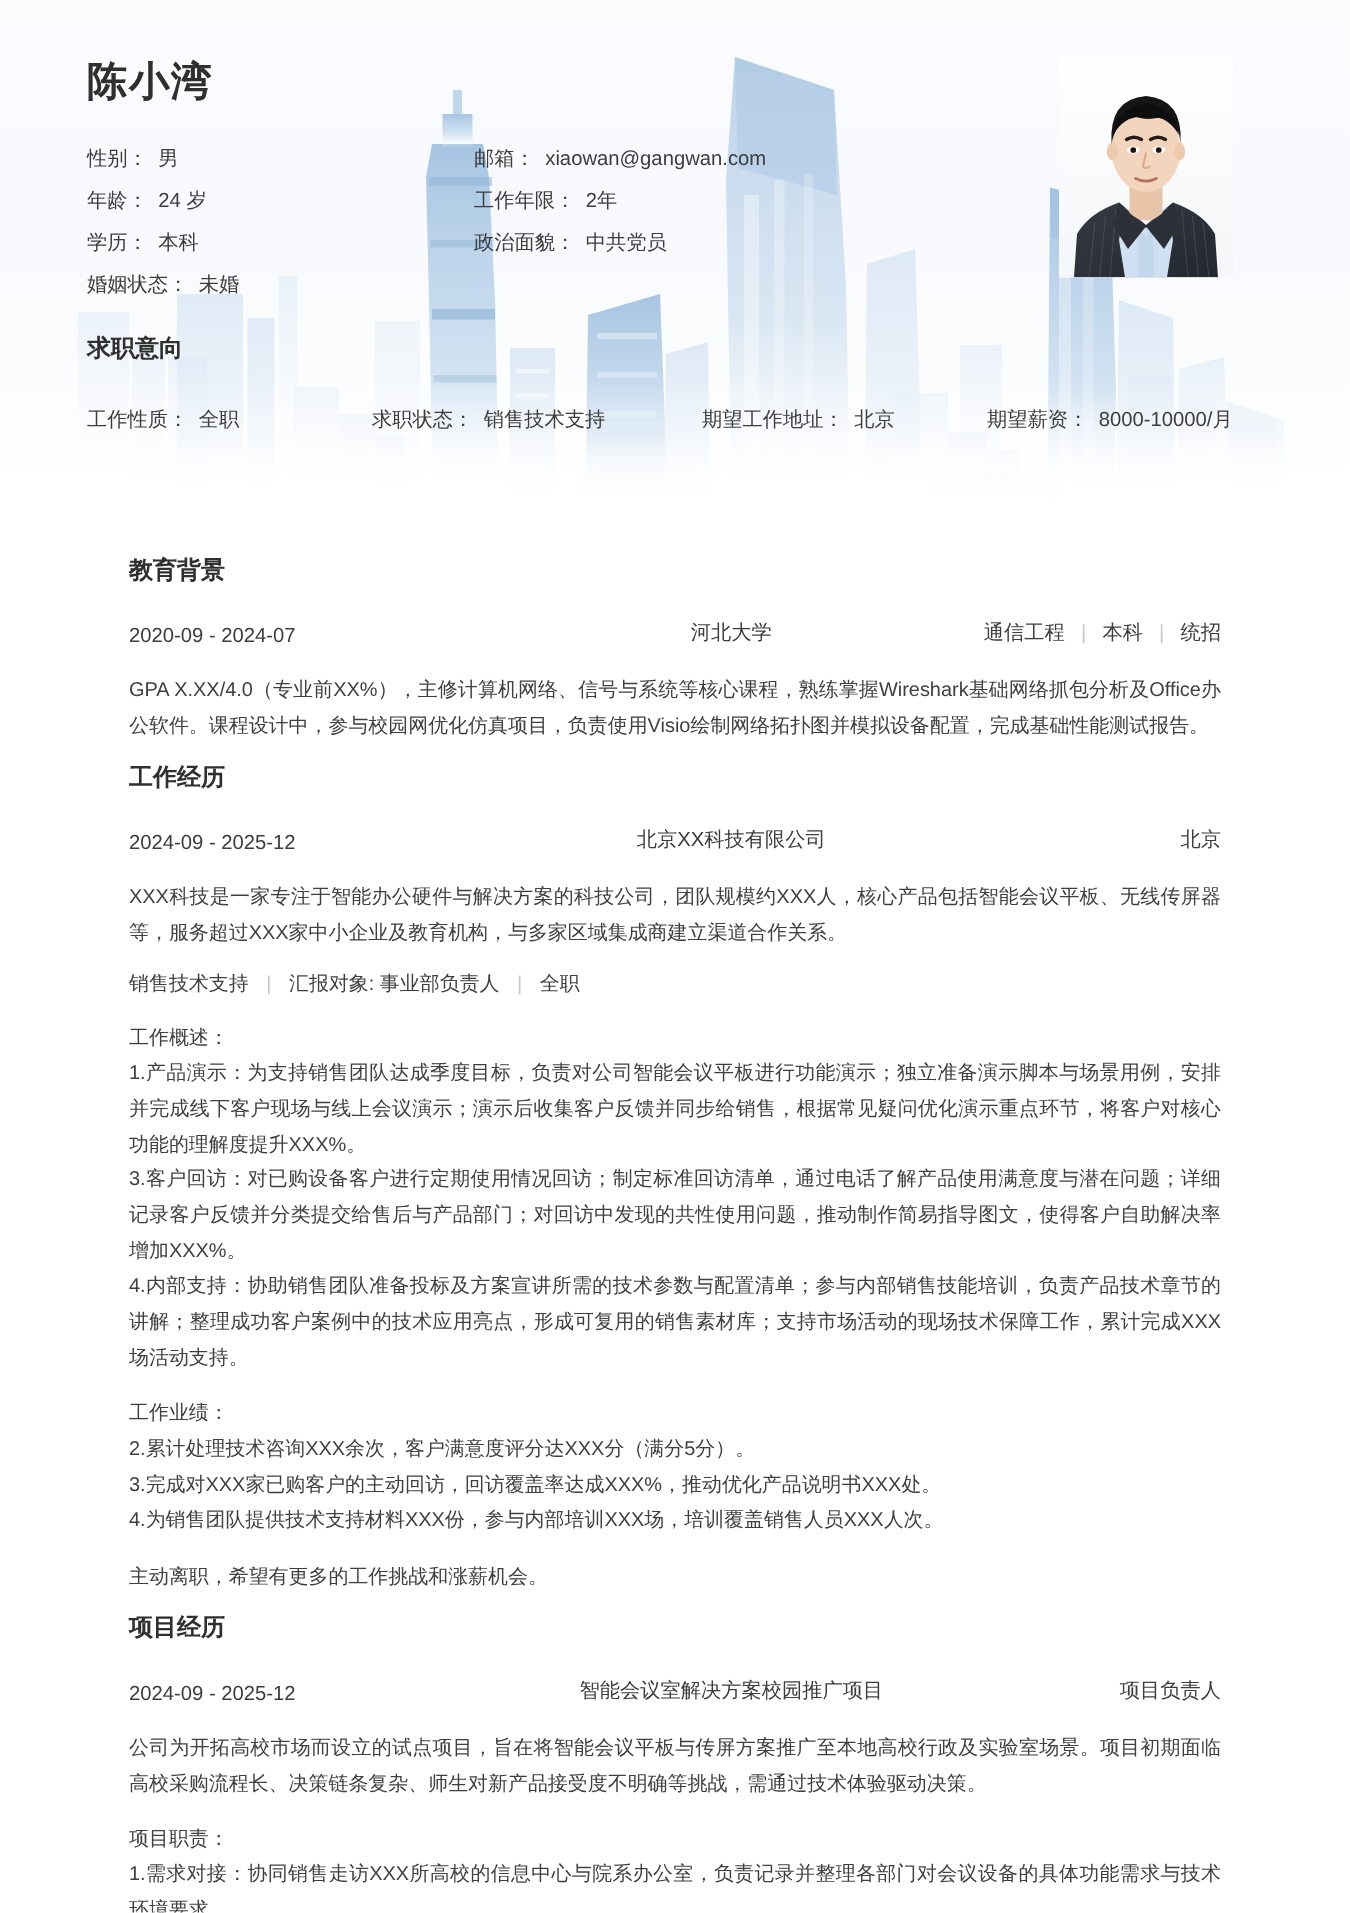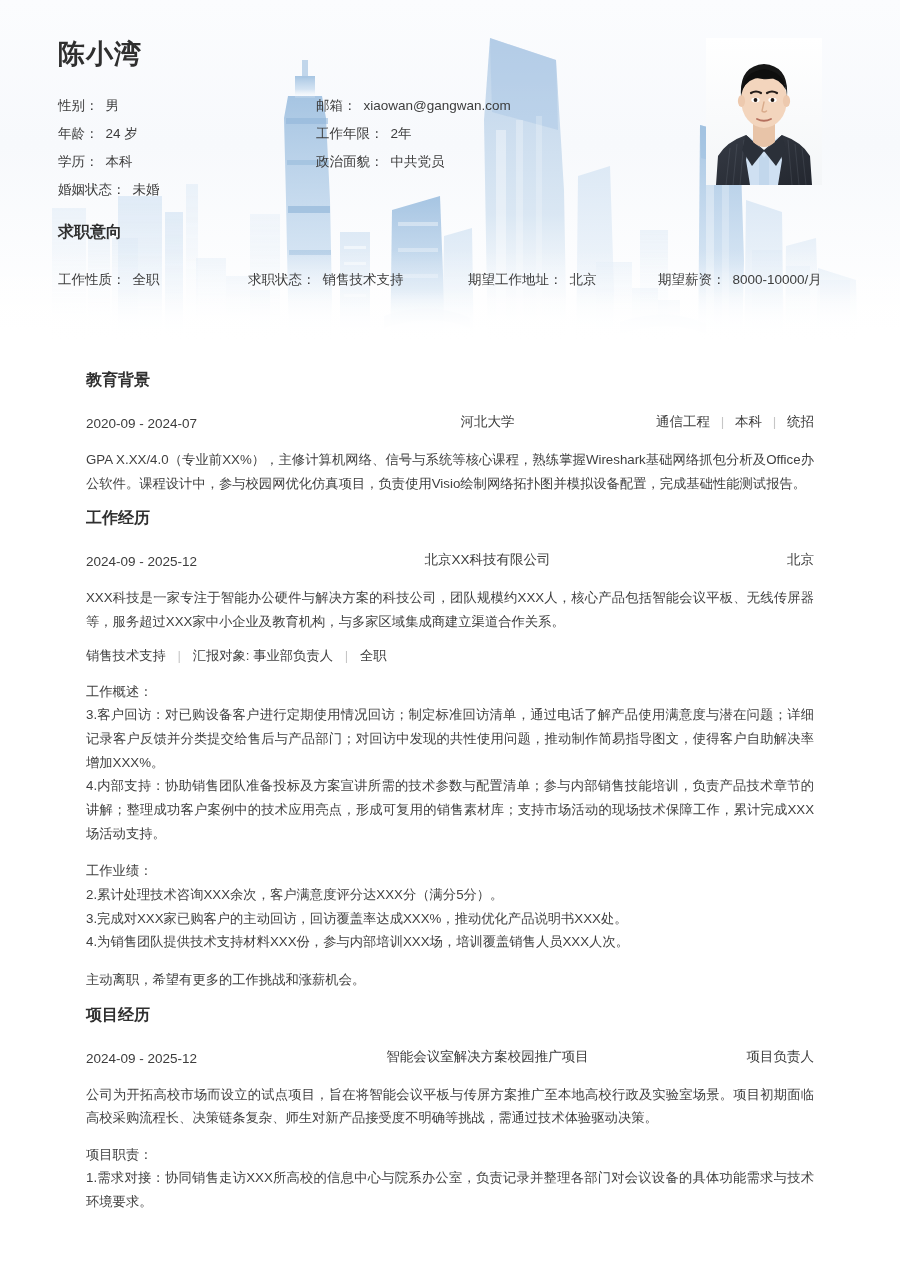--- a/index.html
+++ b/index.html
@@ -445,6 +445,7 @@
 
       <div class="block">
         <div class="blk-title">工作概述：</div>
+        <div class="blk-item">1.产品演示：为支持销售团队达成季度目标，负责对公司智能会议平板进行功能演示；独立准备演示脚本与场景用例，安排并完成线下客户现场与线上会议演示；演示后收集客户反馈并同步给销售，根据常见疑问优化演示重点环节，将客户对核心功能的理解度提升XXX%。</div>
         <div class="blk-item">3.客户回访：对已购设备客户进行定期使用情况回访；制定标准回访清单，通过电话了解产品使用满意度与潜在问题；详细记录客户反馈并分类提交给售后与产品部门；对回访中发现的共性使用问题，推动制作简易指导图文，使得客户自助解决率增加XXX%。</div>
         <div class="blk-item">4.内部支持：协助销售团队准备投标及方案宣讲所需的技术参数与配置清单；参与内部销售技能培训，负责产品技术章节的讲解；整理成功客户案例中的技术应用亮点，形成可复用的销售素材库；支持市场活动的现场技术保障工作，累计完成XXX场活动支持。</div>
       </div>

